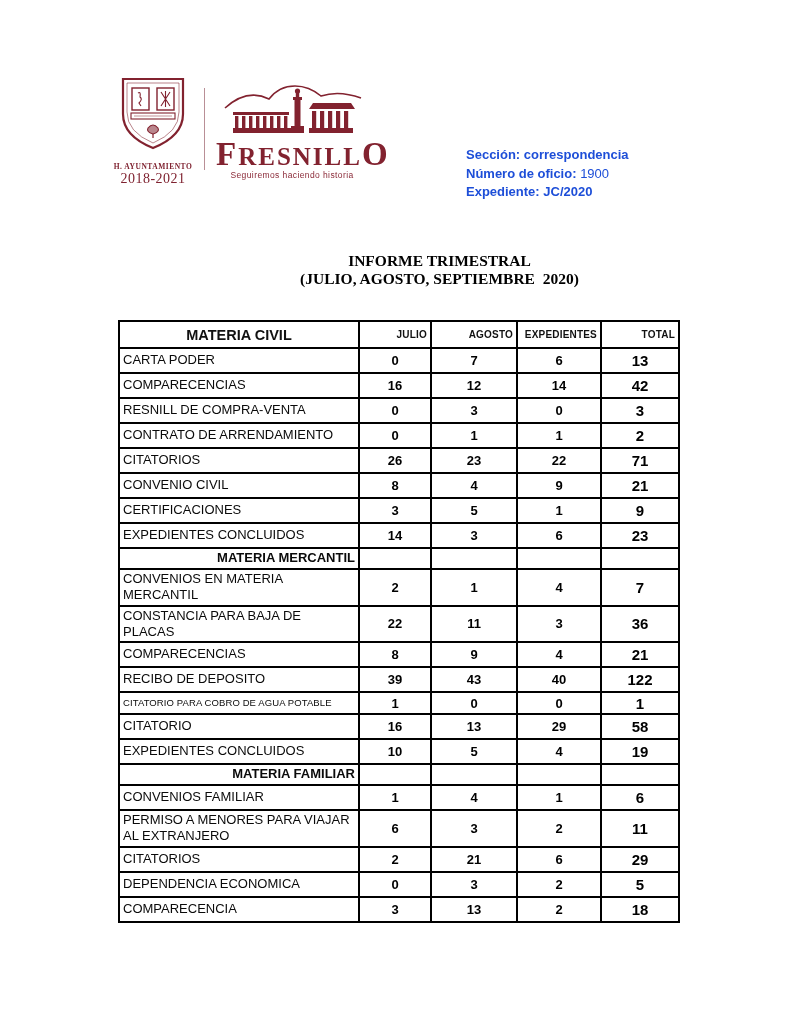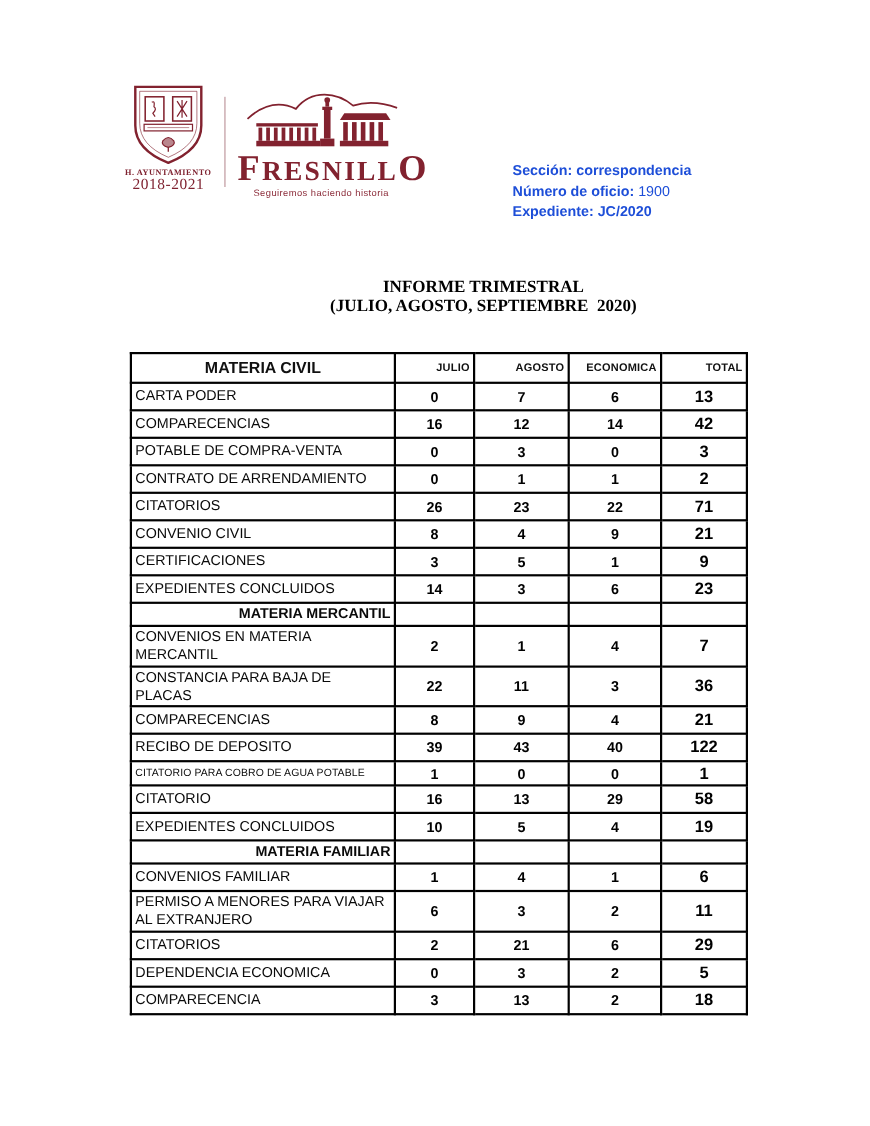--- a/index.html
+++ b/index.html
@@ -19,7 +19,7 @@
   .seal-caption{
     font-family:"Liberation Serif",serif;
     font-size:7.5px;letter-spacing:.5px;font-weight:bold;
-    margin-top:2px;white-space:nowrap;
+    margin-top:12px;white-space:nowrap;
   }
   .seal-years{
     font-family:"Liberation Serif",serif;

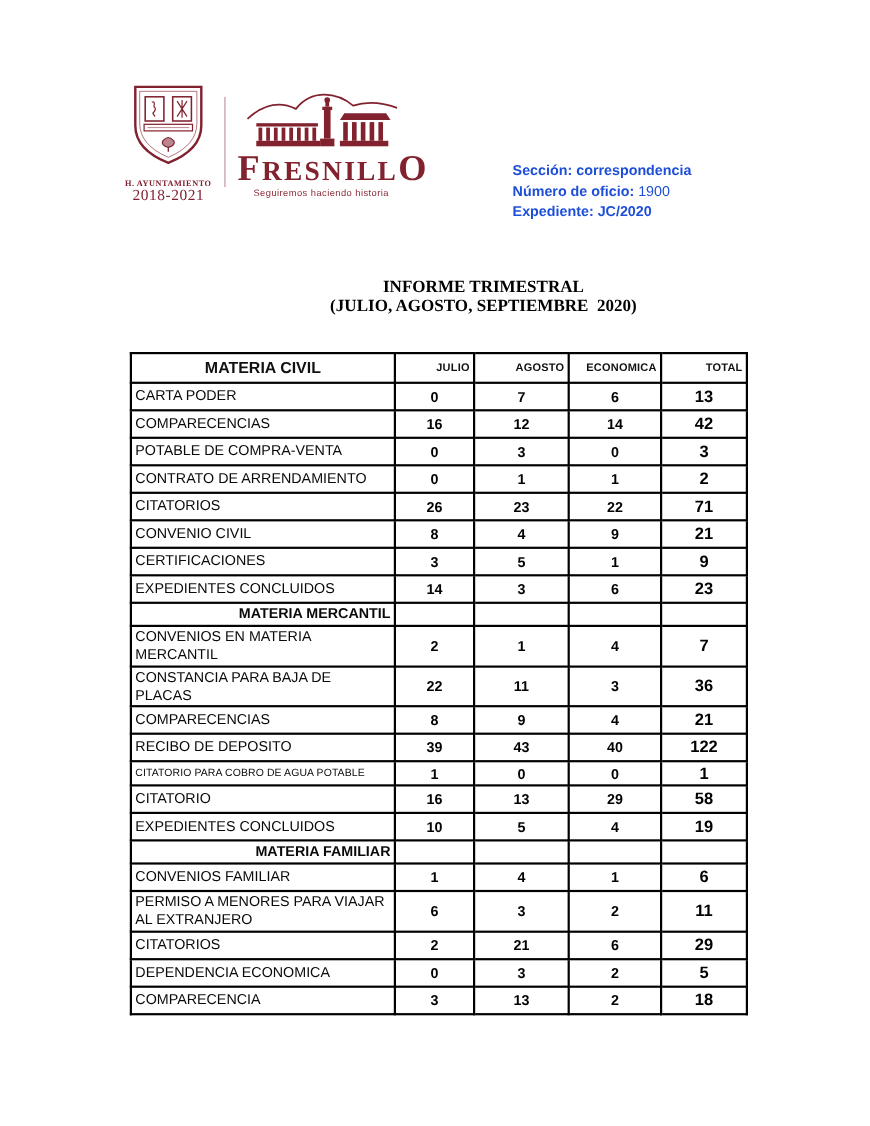--- a/index.html
+++ b/index.html
@@ -172,7 +172,7 @@
         <th class="matter-hdr">MATERIA CIVIL</th>
         <th class="month-hdr">JULIO</th>
         <th class="month-hdr">AGOSTO</th>
-        <th class="month-hdr">ECONOMICA</th>
+        <th class="month-hdr">EXPEDIENTES</th>
         <th class="month-hdr">TOTAL</th>
       </tr>
     </thead>

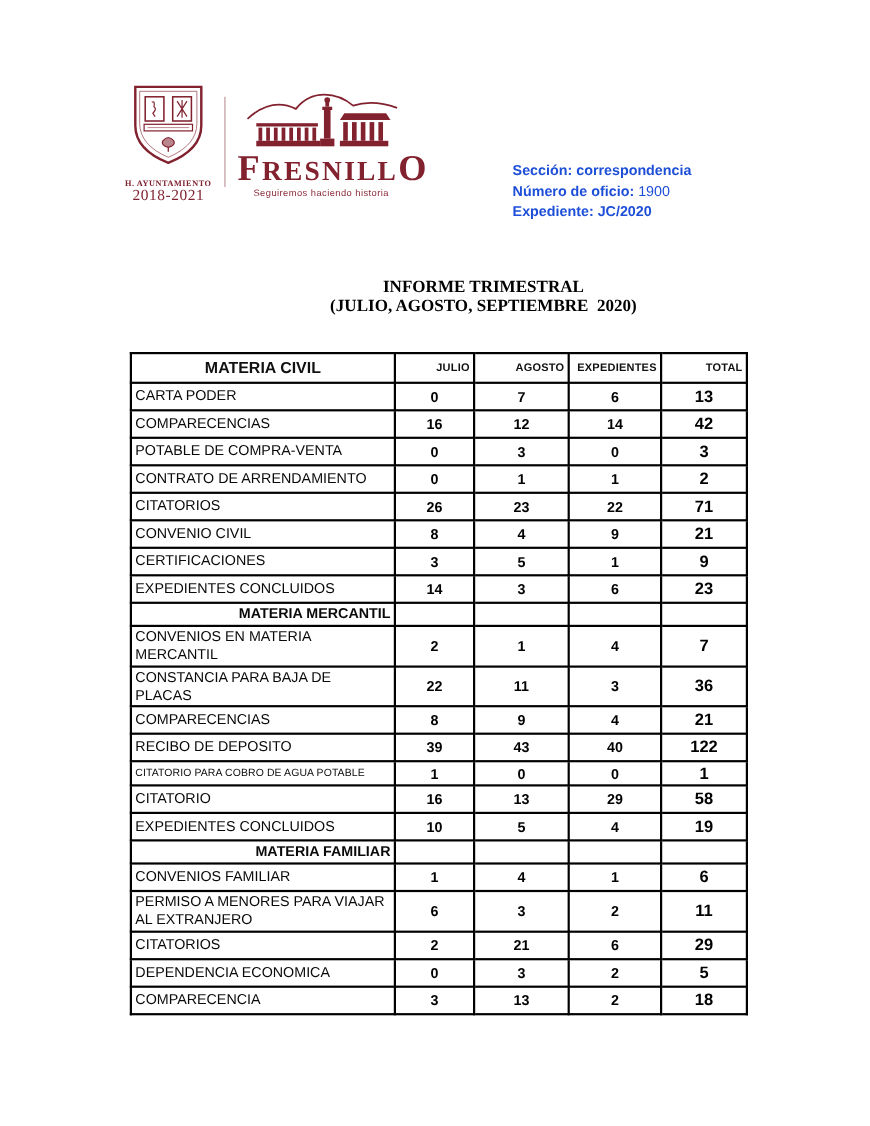--- a/index.html
+++ b/index.html
@@ -192,7 +192,7 @@
           <td class="total-cell">42</td>
         </tr>
         <tr>
-          <td class="label-cell"><span>POTABLE DE COMPRA-VENTA</span></td>
+          <td class="label-cell"><span>RESNILL DE COMPRA-VENTA</span></td>
           <td class="val-cell">0</td>
           <td class="val-cell">3</td>
           <td class="val-cell">0</td>

